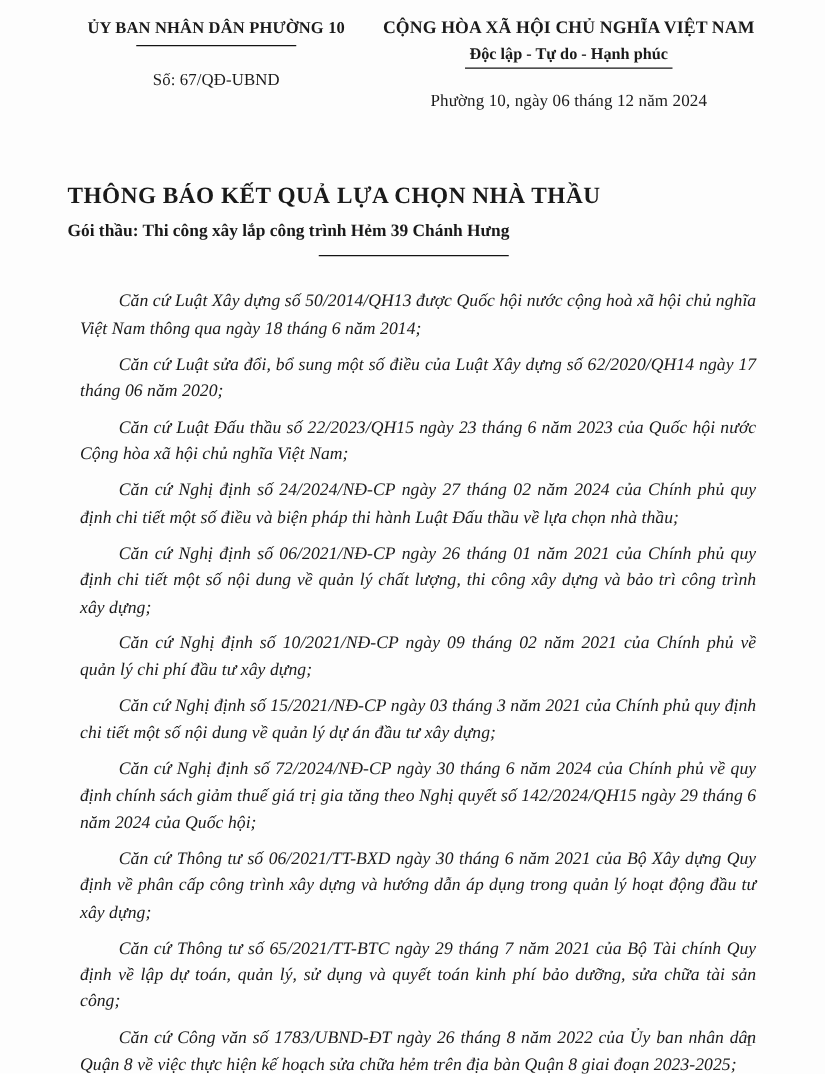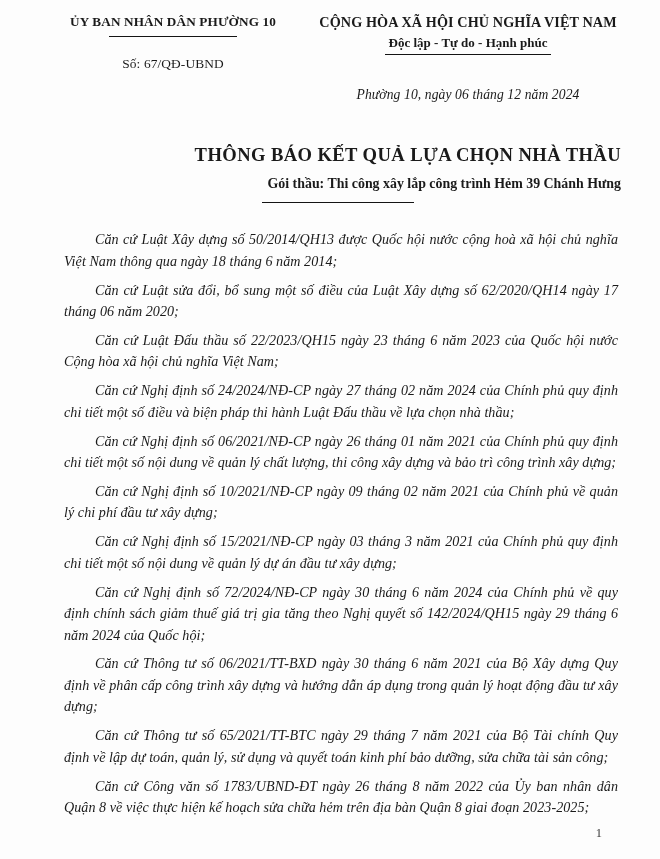--- a/index.html
+++ b/index.html
@@ -20,7 +20,7 @@
     height: 859px;
     background: #fdfdfd;
     box-sizing: border-box;
-    padding: 10px 39px 0 54px;
+    padding: 10px 52px 0 54px;
   }
 
   

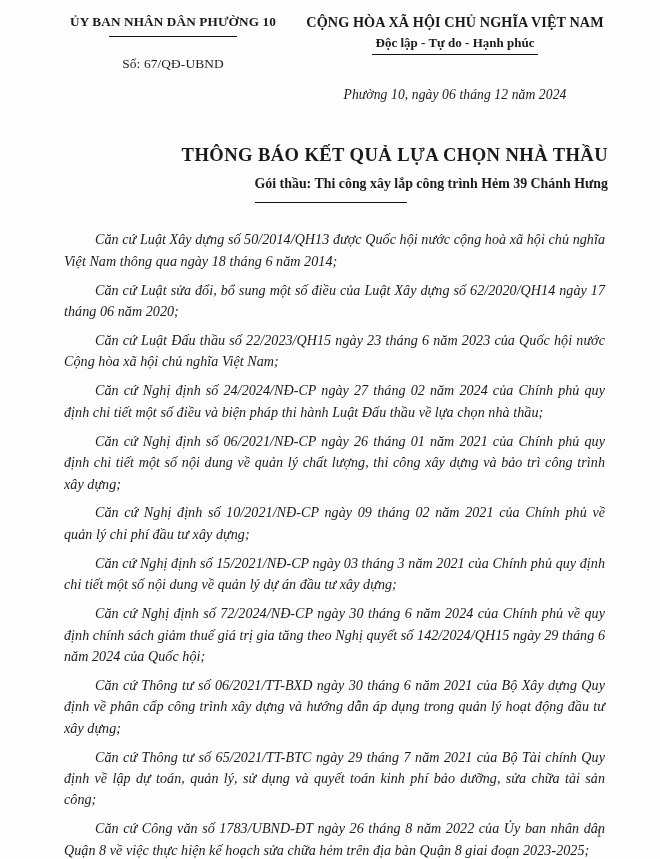--- a/index.html
+++ b/index.html
@@ -69,9 +69,8 @@
     white-space: nowrap;
   }
   .date-line {
-    font-style: italic;
     font-size: 13.6px;
-    margin-top: 32px;
+    margin-top: 18px;
     letter-spacing: 0.1px;
     white-space: nowrap;
   }

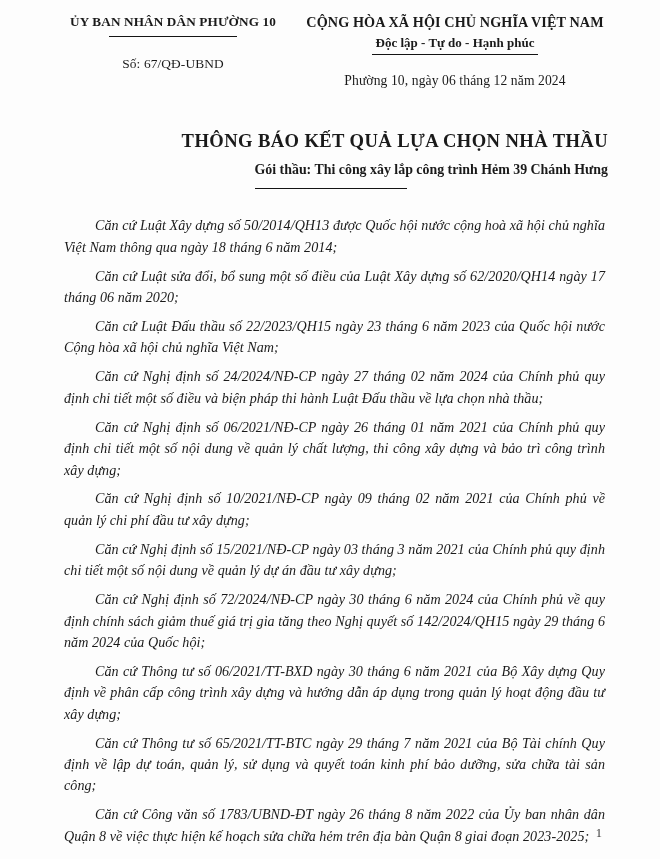--- a/index.html
+++ b/index.html
@@ -77,8 +77,8 @@
 
   
   .title-block {
-    text-align: right;
-    margin-top: 40px;
+    text-align: left;
+    margin-top: 56px;
   }
   .main-title {
     font-weight: bold;

